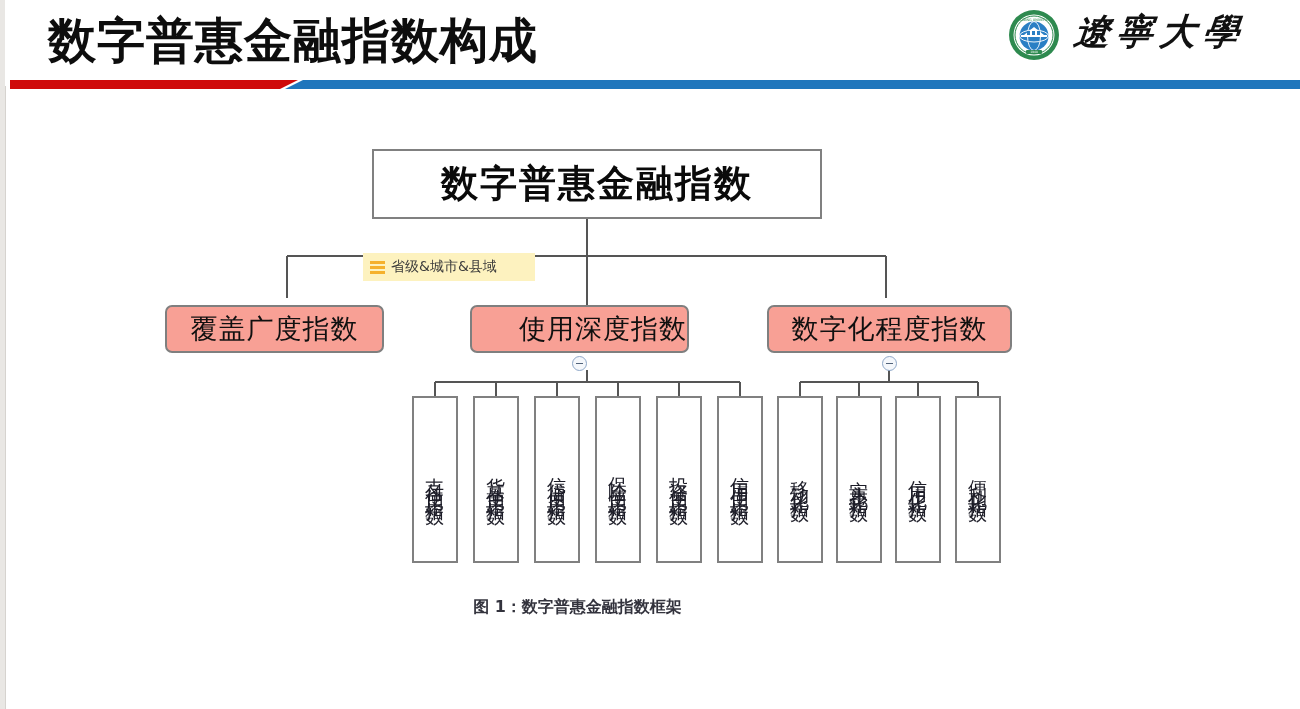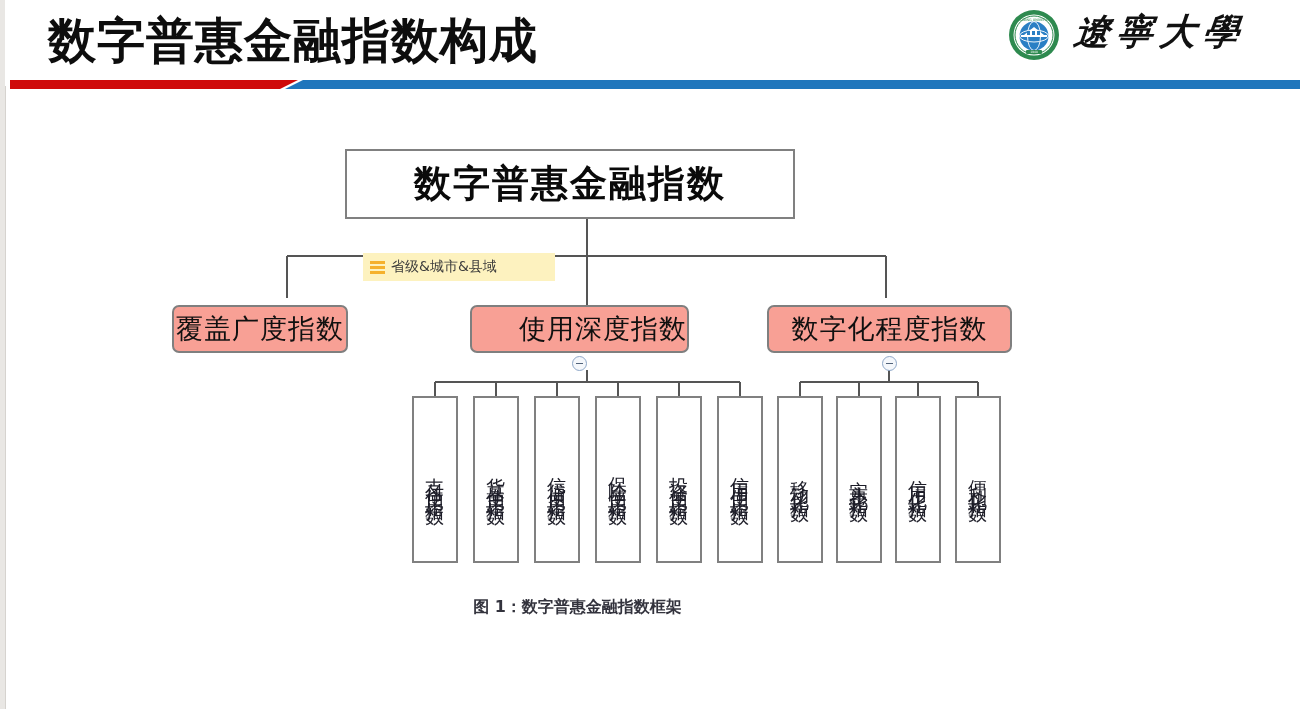--- a/index.html
+++ b/index.html
@@ -49,7 +49,7 @@
         align-items:center;justify-content:center;}
   
   #root-node{
-    left:340px;top:63px;width:450px;height:70px;
+    left:367px;top:63px;width:450px;height:70px;
     background:#ffffff;border:2px solid #808080;
   }
   #root-node .label{

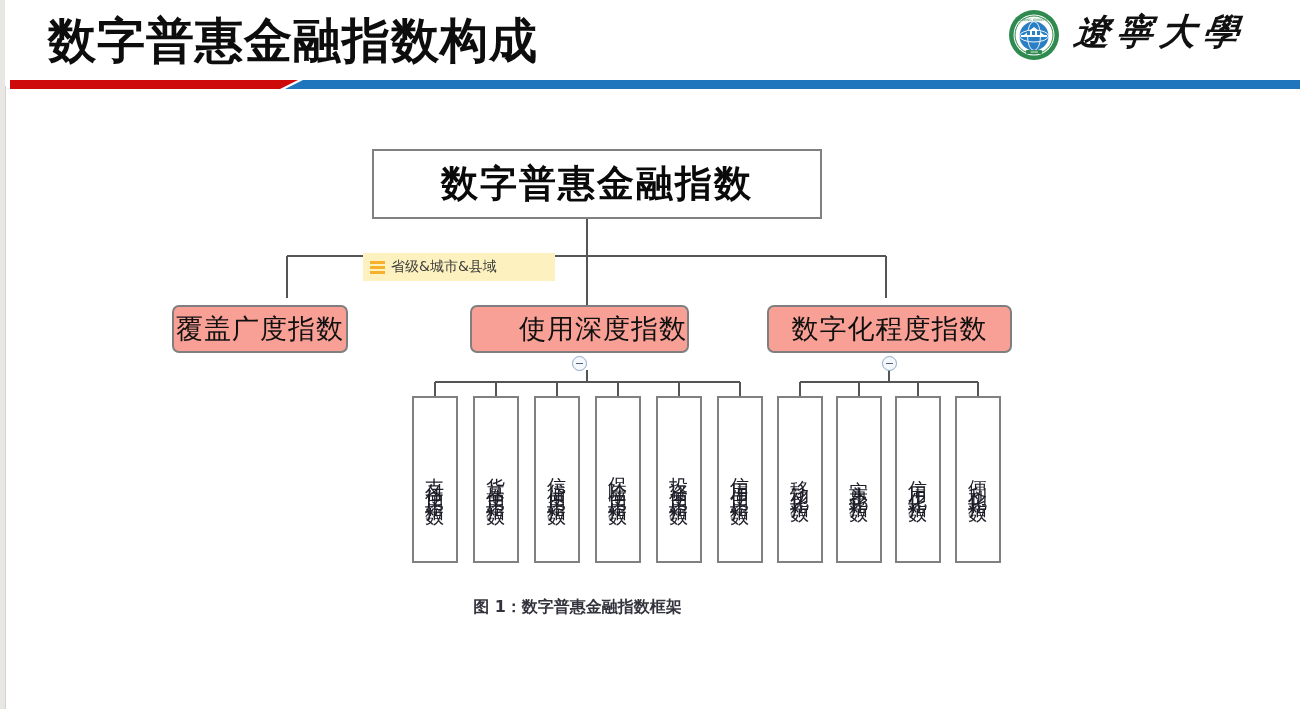--- a/index.html
+++ b/index.html
@@ -58,7 +58,7 @@
   }
   
   #scope-note{
-    position:absolute;left:358px;top:167px;width:192px;height:28px;
+    position:absolute;left:358px;top:167px;width:172px;height:28px;
     background:#fdf2bf;display:flex;align-items:center;padding-left:7px;
     box-sizing:border-box;
   }

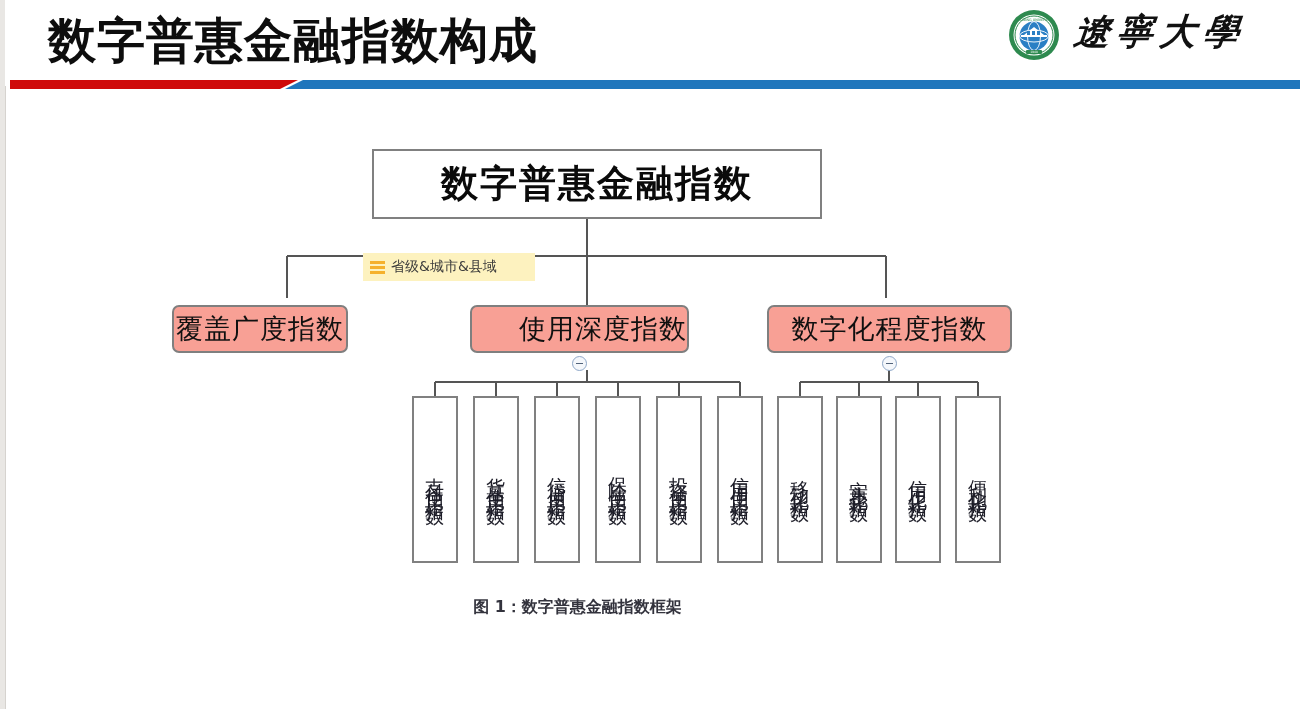--- a/index.html
+++ b/index.html
@@ -75,7 +75,7 @@
   }
   .lvl2 .label{font-size:27px;color:#101010;letter-spacing:1px;white-space:nowrap;
         font-family:"DejaVu Sans","Liberation Sans",sans-serif;}
-  #node-coverage{left:167px;top:219px;width:176px;}
+  #node-coverage{left:160px;top:219px;width:219px;}
   #node-usage{left:465px;top:219px;width:219px;justify-content:flex-end;}
   #node-digitization{left:762px;top:219px;width:245px;}
   

